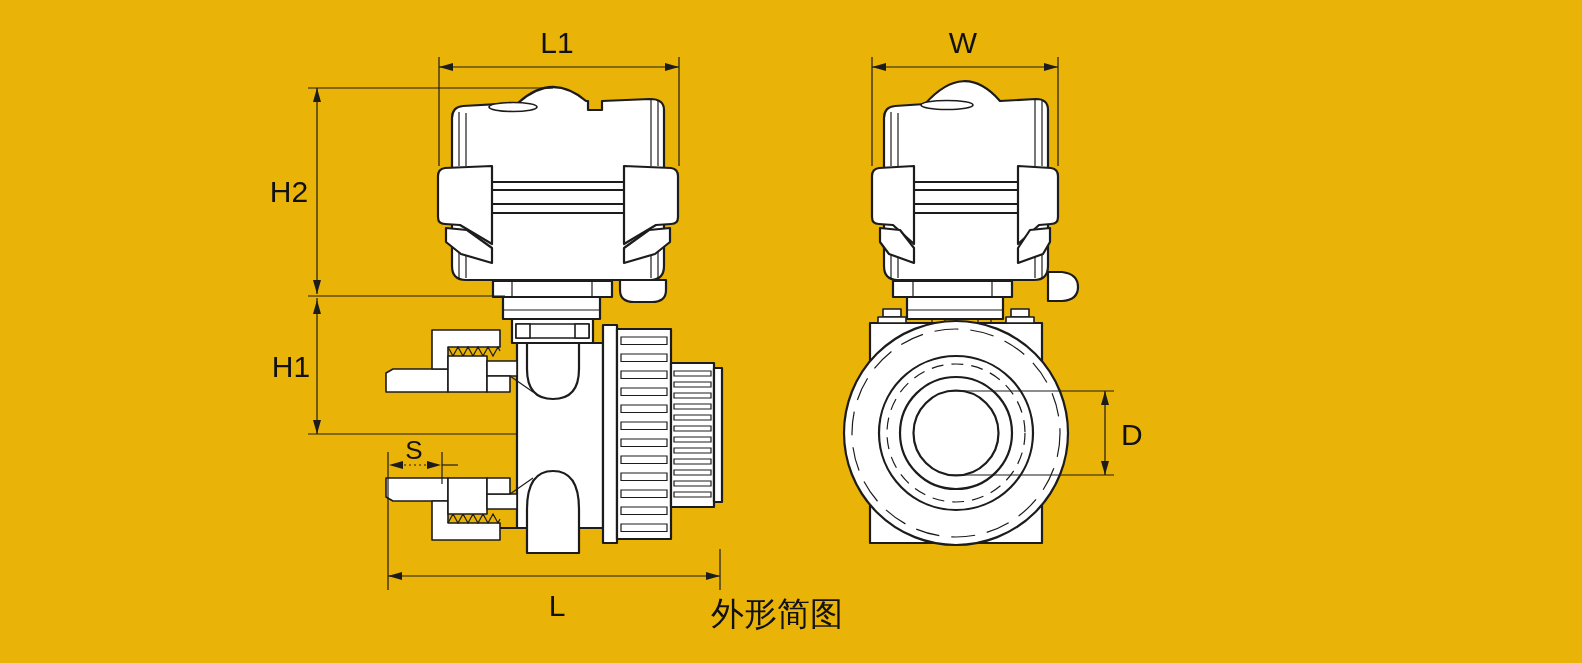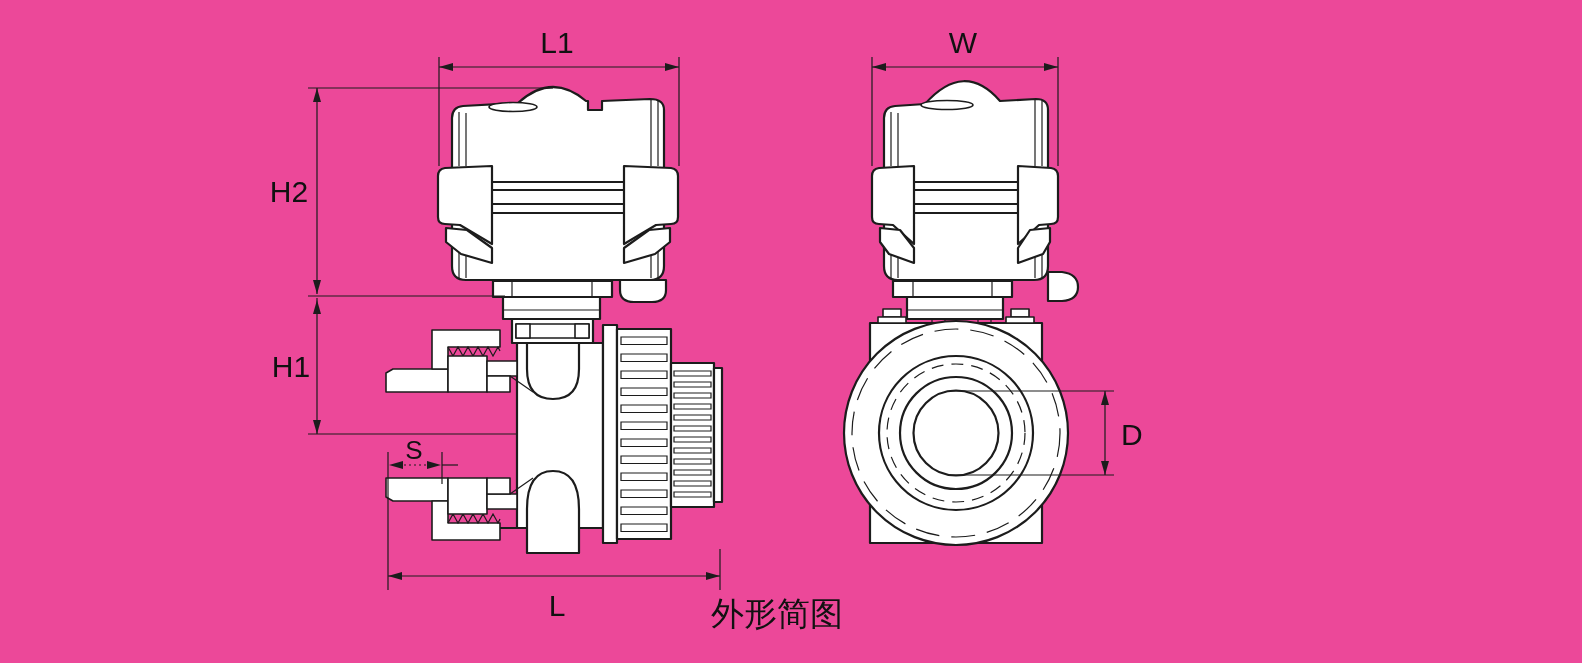--- a/index.html
+++ b/index.html
@@ -3,7 +3,7 @@
 <meta charset="utf-8">
 <style>
   html,body{margin:0;padding:0;background:#ffffff;}
-  .stage{position:relative;width:1582px;height:663px;background:#ec4899;overflow:hidden;}
+  .stage{position:relative;width:1582px;height:663px;background:#eab308;overflow:hidden;}
   svg{display:block;}
   .ln{stroke:#1c1c1c;stroke-width:2.2;fill:none;stroke-linejoin:round;stroke-linecap:round;}
   .lnw{stroke:#1c1c1c;stroke-width:2.2;fill:#ffffff;stroke-linejoin:round;}

